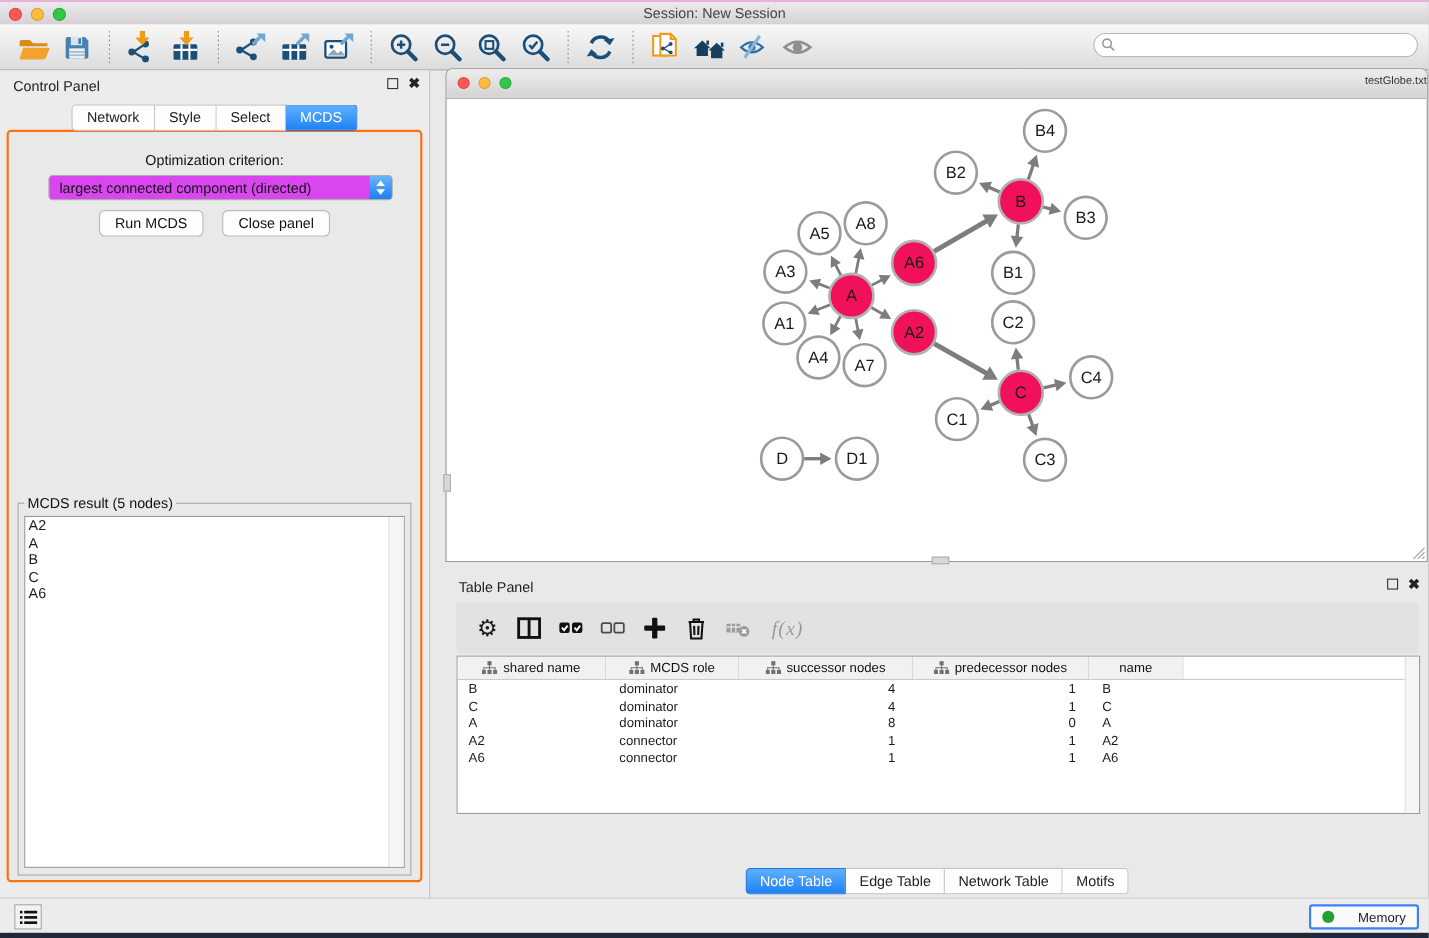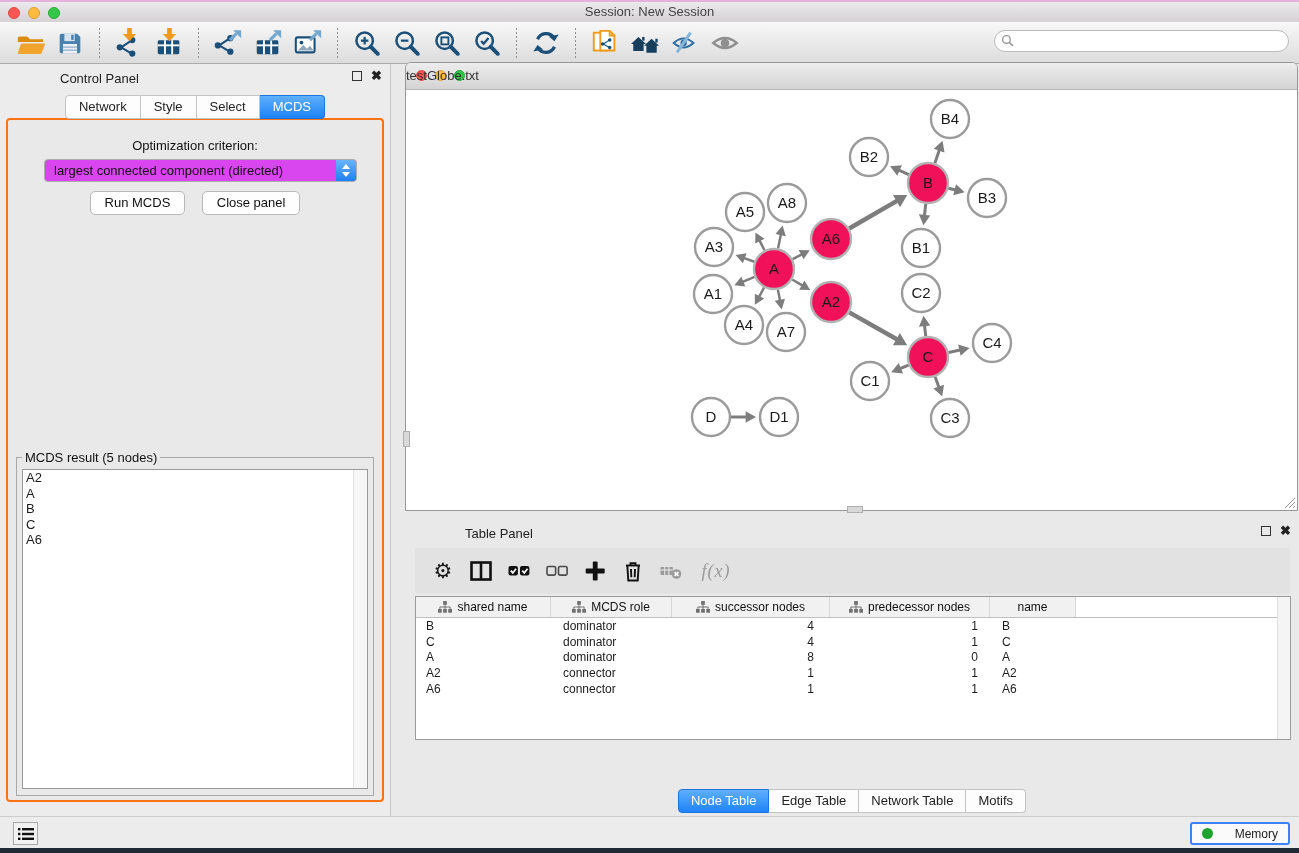--- a/index.html
+++ b/index.html
@@ -31,7 +31,7 @@
   .control-panel{position:absolute;left:0;top:64px;width:391px;height:752px;background:#ECECEC;
                  border-right:1px solid #C6C6C6;box-sizing:border-box;}
   .panel-head{position:relative;height:28px;}
-  .panel-title{position:absolute;left:12px;top:7px;font-size:13px;color:#222;margin-left:48px;}
+  .panel-title{position:absolute;left:12px;top:7px;font-size:13px;color:#222;}
   .panel-btns{position:absolute;right:8px;top:7px;display:flex;gap:9px;align-items:center;}
   .float-btn{width:10px;height:10px;border:1.5px solid #333;box-sizing:border-box;display:inline-block;}
   .close-btn{font-size:13px;font-weight:bold;color:#222;line-height:10px;}

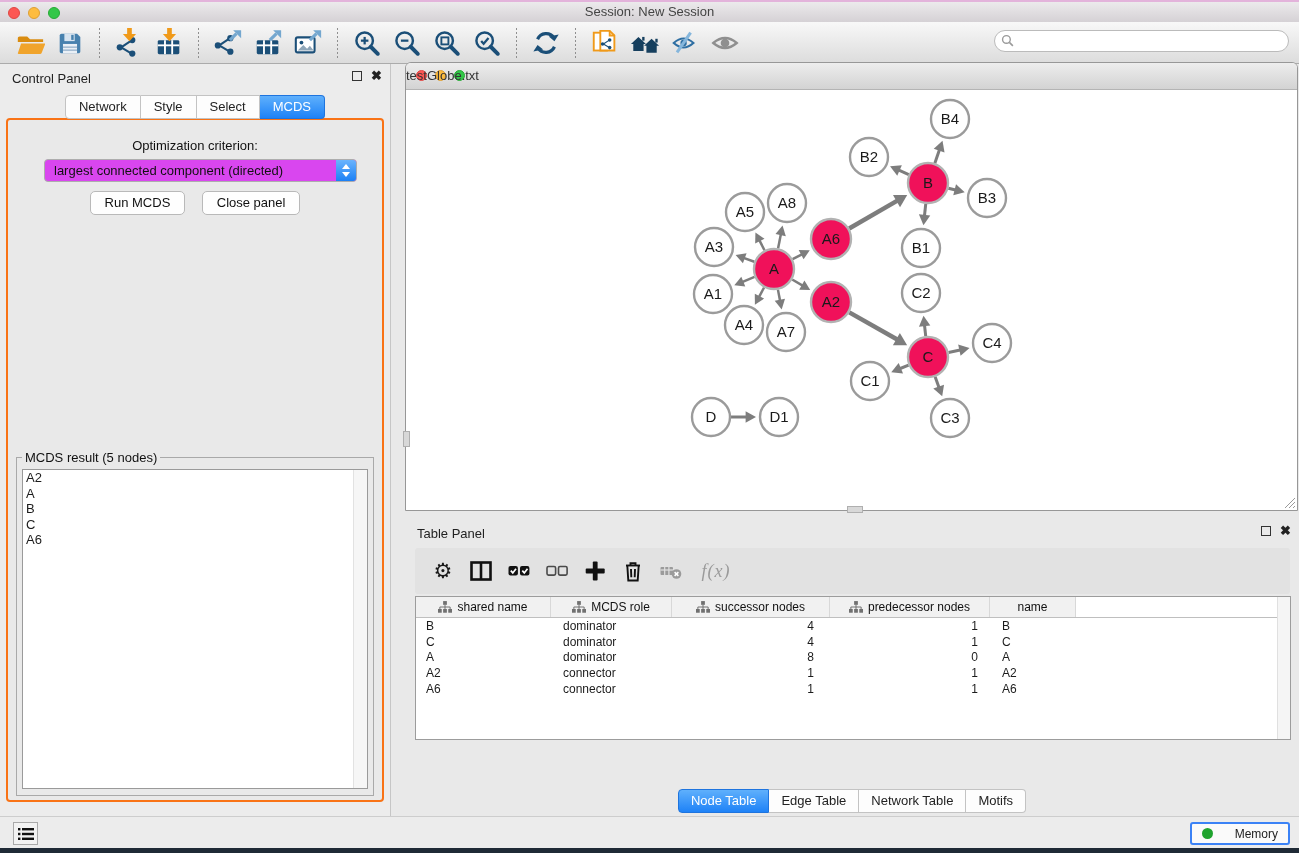--- a/index.html
+++ b/index.html
@@ -65,7 +65,7 @@
   .nw-titlebar{position:absolute;left:0;top:0;right:0;height:26px;border-radius:5px 5px 0 0;
                background:linear-gradient(#EDEDED,#D3D3D3);border-bottom:1px solid #B4B4B4;}
   .nw-titlebar .lights{left:10px;top:7px;}
-  .nw-title{position:absolute;left:0;right:0;top:5px;text-align:left;font-size:13px;color:#333;}
+  .nw-title{position:absolute;left:0;right:0;top:5px;text-align:right;font-size:10px;color:#333;}
   .nw-canvas{position:absolute;left:0;top:26px;right:0;bottom:0;overflow:hidden;}
   .resize-grip{position:absolute;right:1px;bottom:1px;width:14px;height:14px;}
   .scroll-stub-left{position:absolute;left:-3px;top:368px;width:5px;height:14px;background:#D8D8D8;border:1px solid #AFAFAF;}

